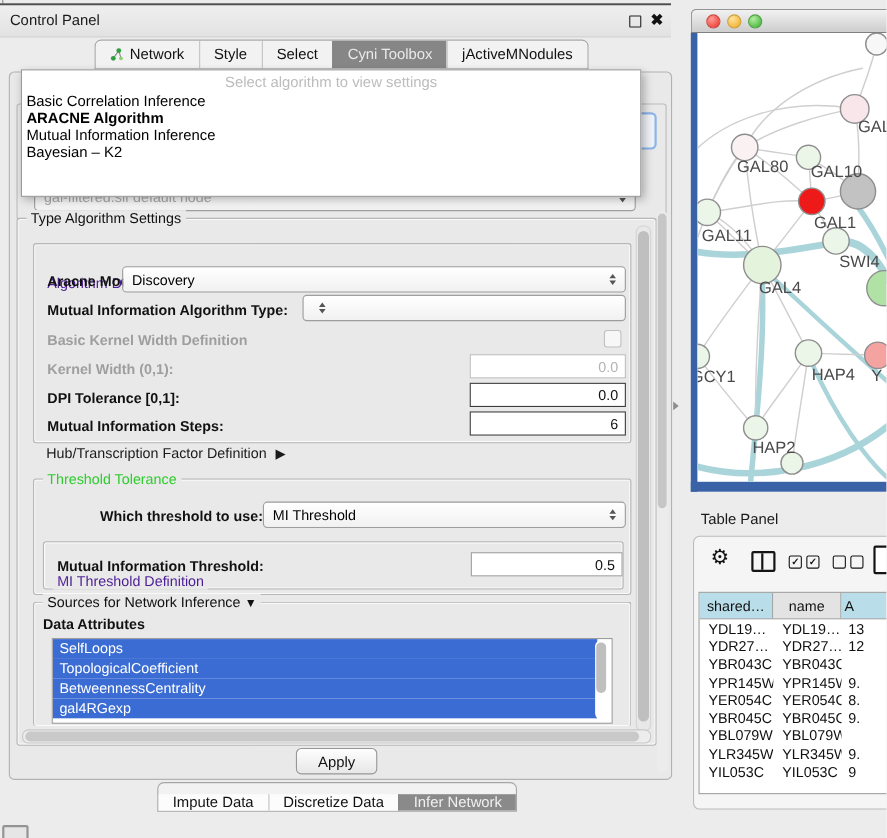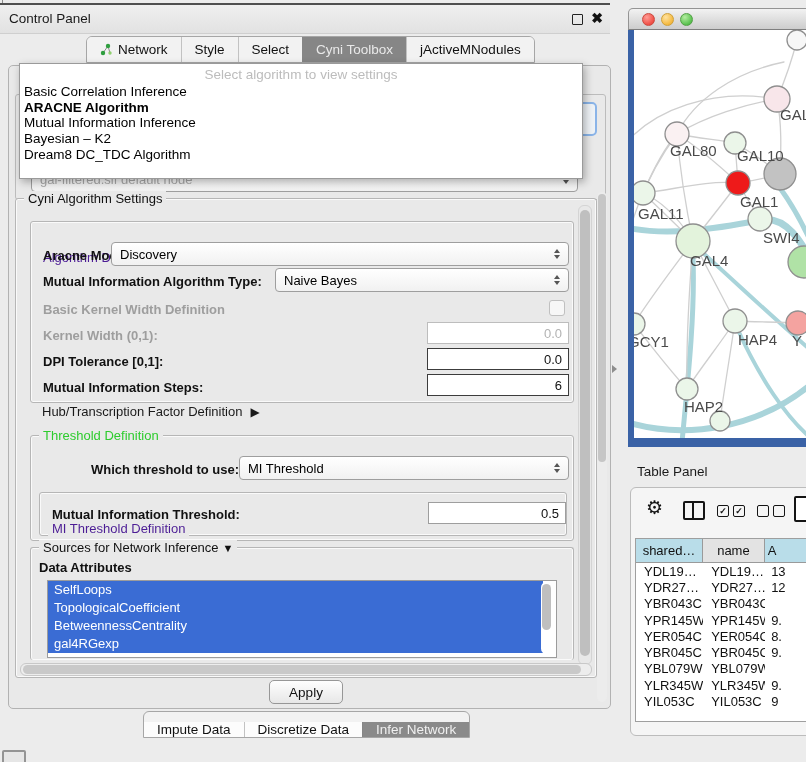--- a/index.html
+++ b/index.html
@@ -175,7 +175,6 @@
             <div class="dd-item hl">ARACNE Algorithm</div>
             <div class="dd-item">Mutual Information Inference</div>
             <div class="dd-item">Bayesian – K2</div>
-            <div class="dd-item">Dream8 DC_TDC Algorithm</div>
           </div>
       </div>
 

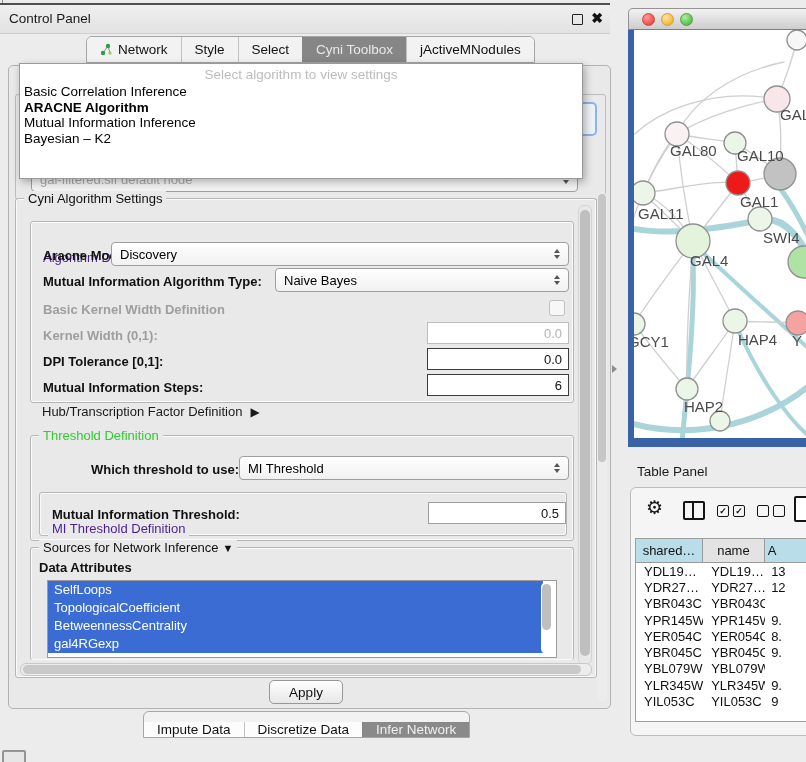--- a/index.html
+++ b/index.html
@@ -179,7 +179,7 @@
       </div>
 
       <div class="groupbox" id="settings-group" style="left:6px;top:132px;width:580px;height:478px;">
-        <span class="grouplabel">Cyni Algorithm Settings</span>
+        <span class="grouplabel">Type Algorithm Settings</span>
 
         <div class="groupbox" style="left:14px;top:22px;width:542px;height:180px;">
           <span class="grouplabel lbl-blue">Algorithm Definition</span>

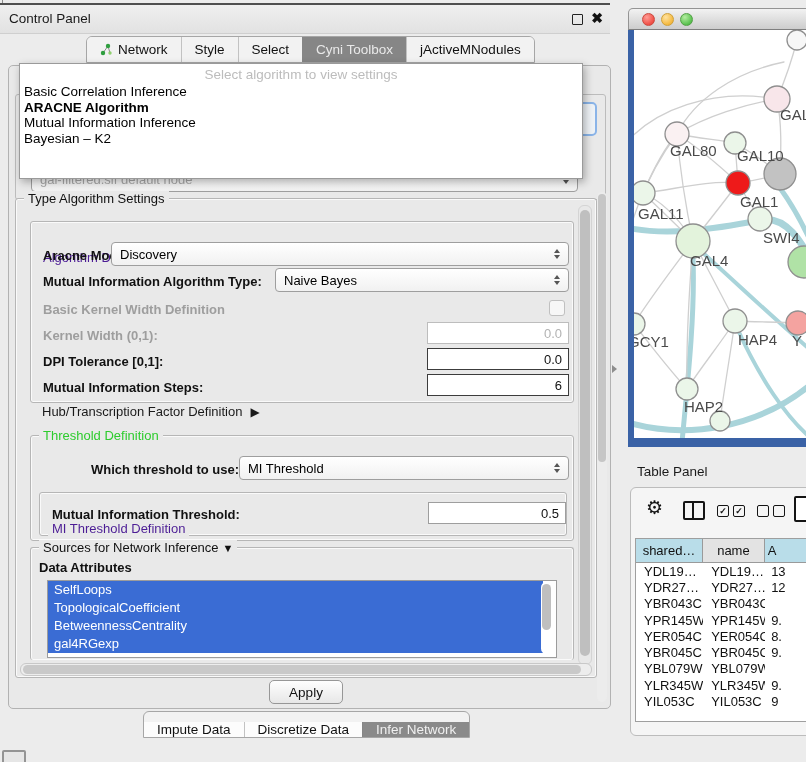--- a/index.html
+++ b/index.html
@@ -195,7 +195,6 @@
 
           <span class="field-label" style="left:12px;top:52px;">Mutual Information Algorithm Type:</span>
           <div class="combo" style="left:244px;top:46px;width:294px;">
-            <span class="combo-text">Naive Bayes</span>
             <span class="combo-arrows">
                 <span class="arr-up"></span>
                 <span class="arr-dn"></span>

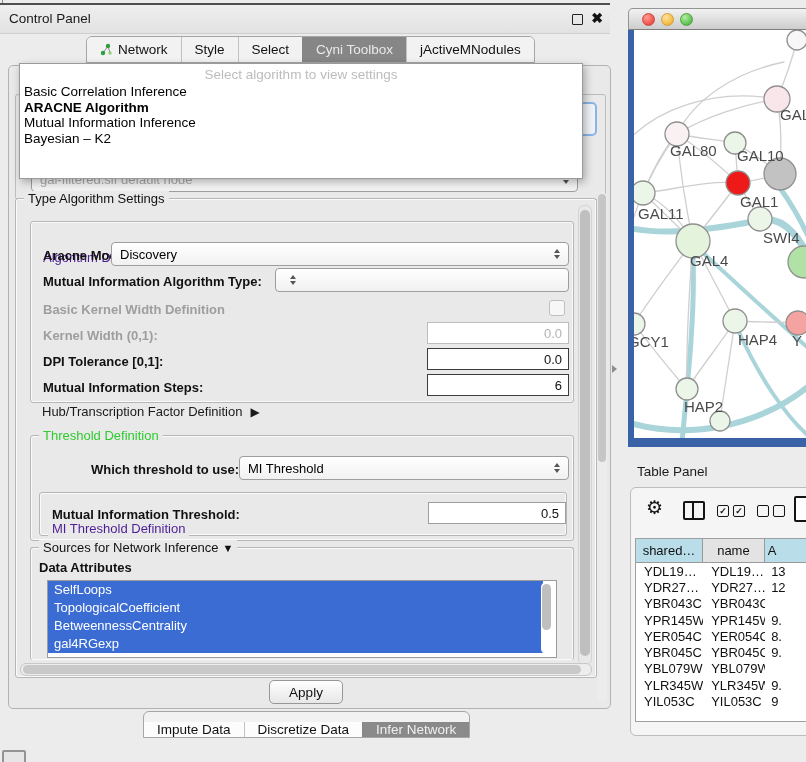--- a/index.html
+++ b/index.html
@@ -219,7 +219,7 @@
         </div>
 
         <div class="groupbox" style="left:14px;top:236px;width:542px;height:104px;">
-          <span class="grouplabel lbl-green">Threshold Definition</span>
+          <span class="grouplabel lbl-green">Threshold Tolerance</span>
 
           <span class="field-label" style="left:60px;top:26px;">Which threshold to use:</span>
           <div class="combo" style="left:208px;top:20px;width:330px;">

